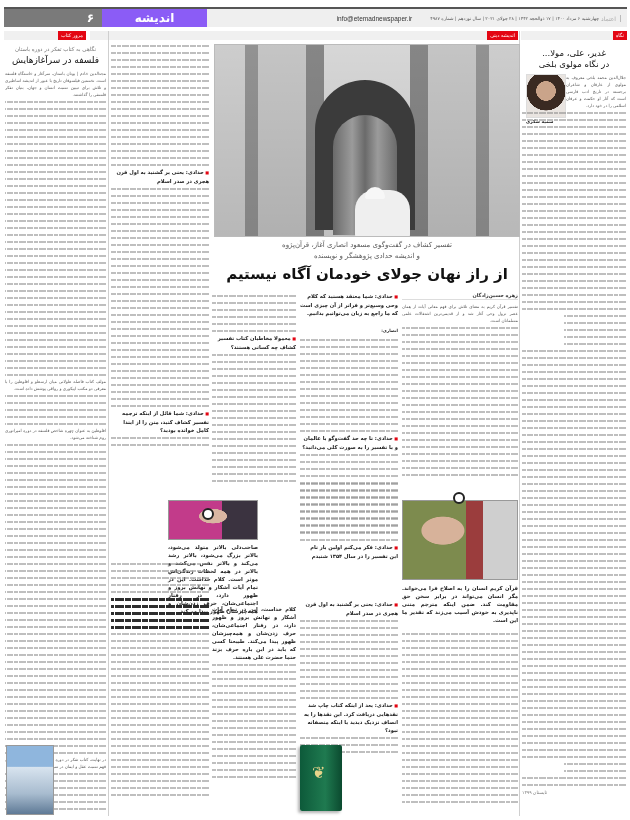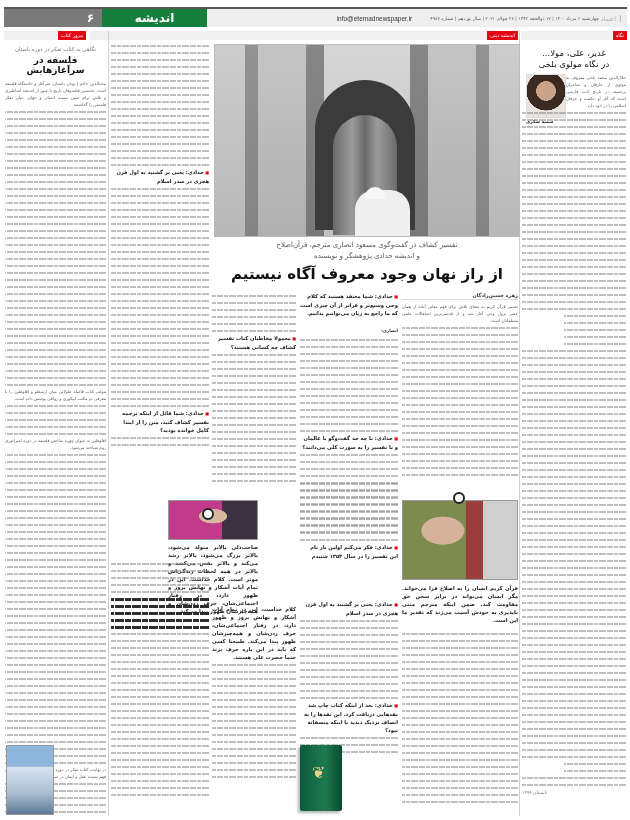--- a/index.html
+++ b/index.html
@@ -9,7 +9,7 @@
   
   .masthead { position: absolute; top: 7px; left: 4px; width: 623px; height: 20px; border-top: 2px solid #555; display: flex; flex-direction: row-reverse; }
   .mh-page { width: 98px; background: #7a7a7a; color: #fff; font-size: 12px; font-weight: bold; display: flex; align-items: center; padding-right: 8px; }
-  .mh-section { width: 105px; background: #15803d; color: #fff; font-size: 12px; font-weight: bold; display: flex; align-items: center; justify-content: center; }
+  .mh-section { width: 105px; background: #8b5cf6; color: #fff; font-size: 12px; font-weight: bold; display: flex; align-items: center; justify-content: center; }
   .mh-info { flex: 1; background: #efefef; display: flex; flex-direction: row-reverse; align-items: center; font-size: 5px; color: #444; padding: 0 6px; }
   .mh-email { font-family: "Liberation Sans", sans-serif; font-size: 6.5px; color: #333; margin-left: auto; margin-right: 10px; }
   .mh-date { font-size: 4.5px; color: #555; margin-left: 8px; }

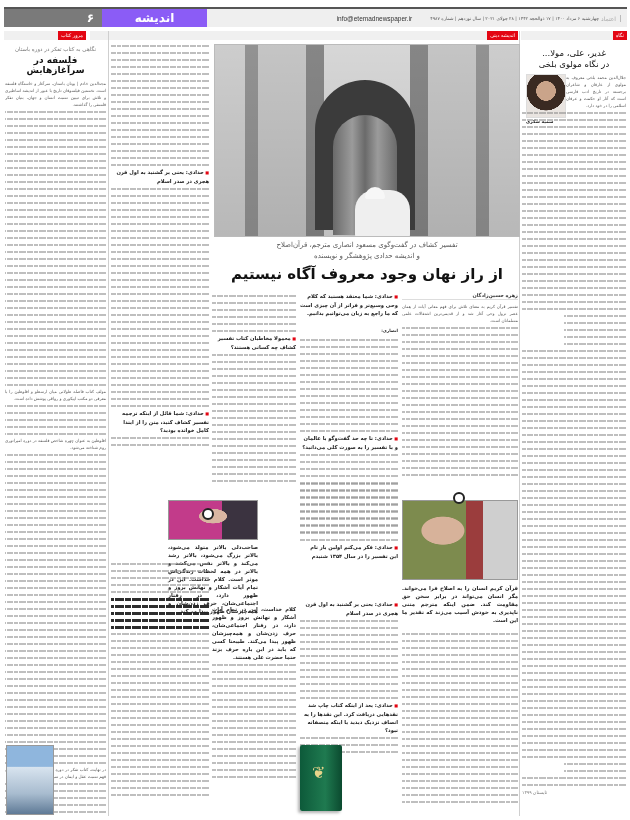--- a/index.html
+++ b/index.html
@@ -34,7 +34,7 @@
 
   
   .left-kicker { font-size: 5.5px; color: #777; text-align: center; margin: 4px 0 3px; }
-  .left-title { font-size: 9px; font-weight: bold; color: #111; text-align: center; margin-bottom: 5px; }
+  .left-title { font-size: 9px; font-weight: normal; color: #111; text-align: center; margin-bottom: 5px; }
 
   
   .right-title { font-size: 8.5px; font-weight: normal; color: #111; text-align: center; line-height: 11px; margin: 6px 0 4px; }

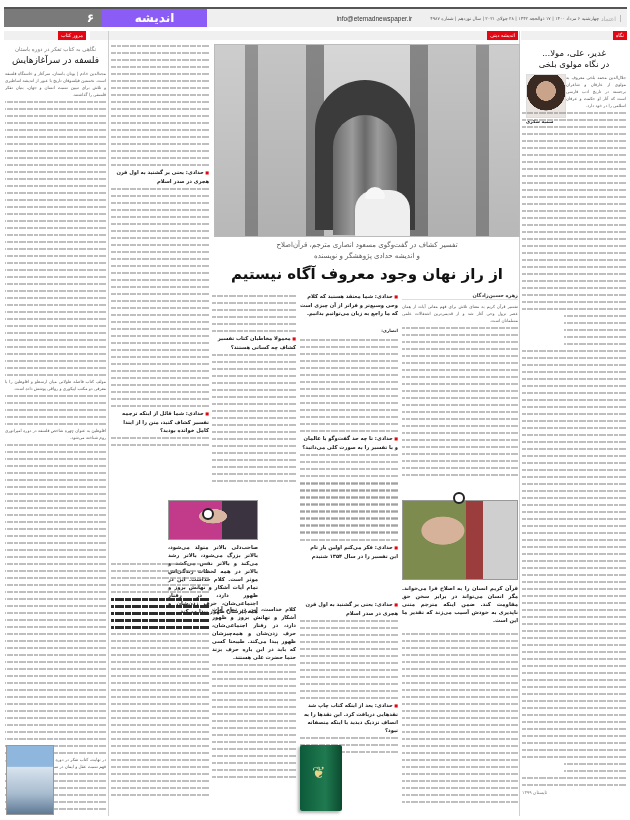--- a/index.html
+++ b/index.html
@@ -216,7 +216,7 @@
 </div>
 
 <div class="center-kicker">
-  <div>تفسیر کشاف در گفت‌وگوی مسعود انصاری مترجم، قرآن‌اصلاح</div>
+  <div>تفسیر کشاف در گفت‌وگوی مسعود انصاری آغاز، قرآن‌پژوه</div>
   <div>و اندیشه حدادی پژوهشگر و نویسنده</div>
 </div>
 <div class="center-headline">از راز نهان وجود معروف آگاه نیستیم</div>

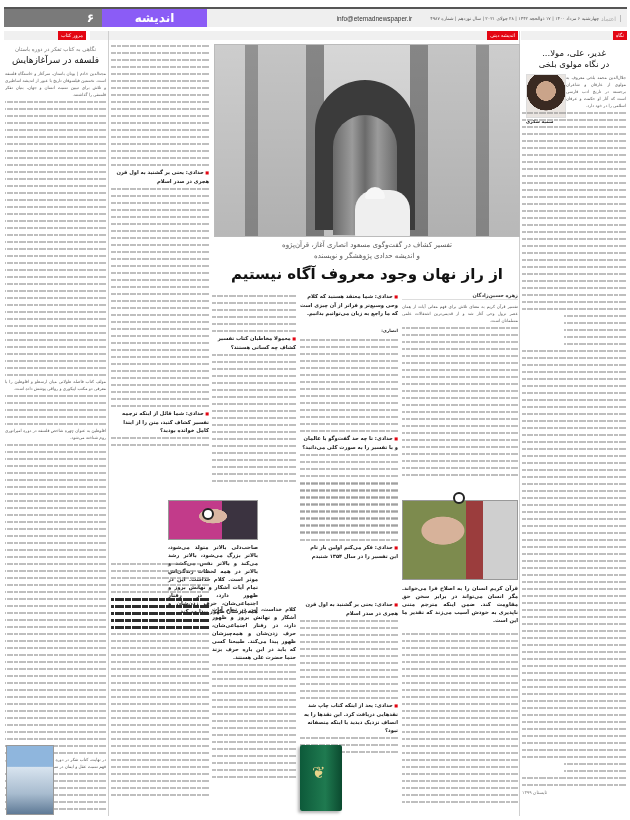--- a/index.html
+++ b/index.html
@@ -219,7 +219,7 @@
   <div>تفسیر کشاف در گفت‌وگوی مسعود انصاری آغاز، قرآن‌پژوه</div>
   <div>و اندیشه حدادی پژوهشگر و نویسنده</div>
 </div>
-<div class="center-headline">از راز نهان وجود معروف آگاه نیستیم</div>
+<div class="center-headline">از راز نهان جولای خودمان آگاه نیستیم</div>
 
 <div class="col" style="top:292px;left:402px;width:116px;height:190px;">
   <div class="byline">زهره حسین‌زادگان</div>

